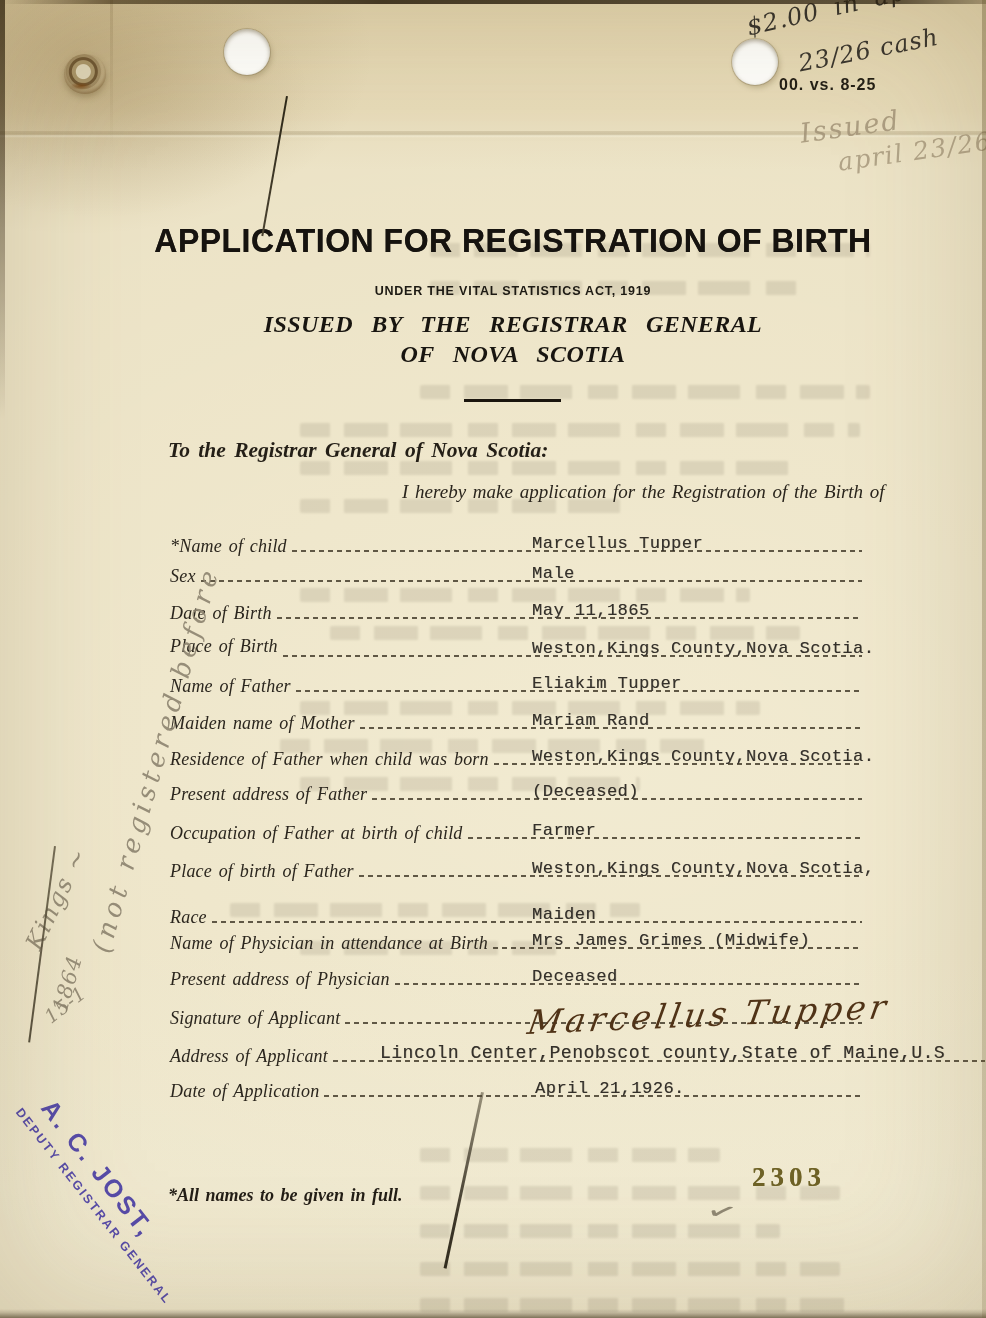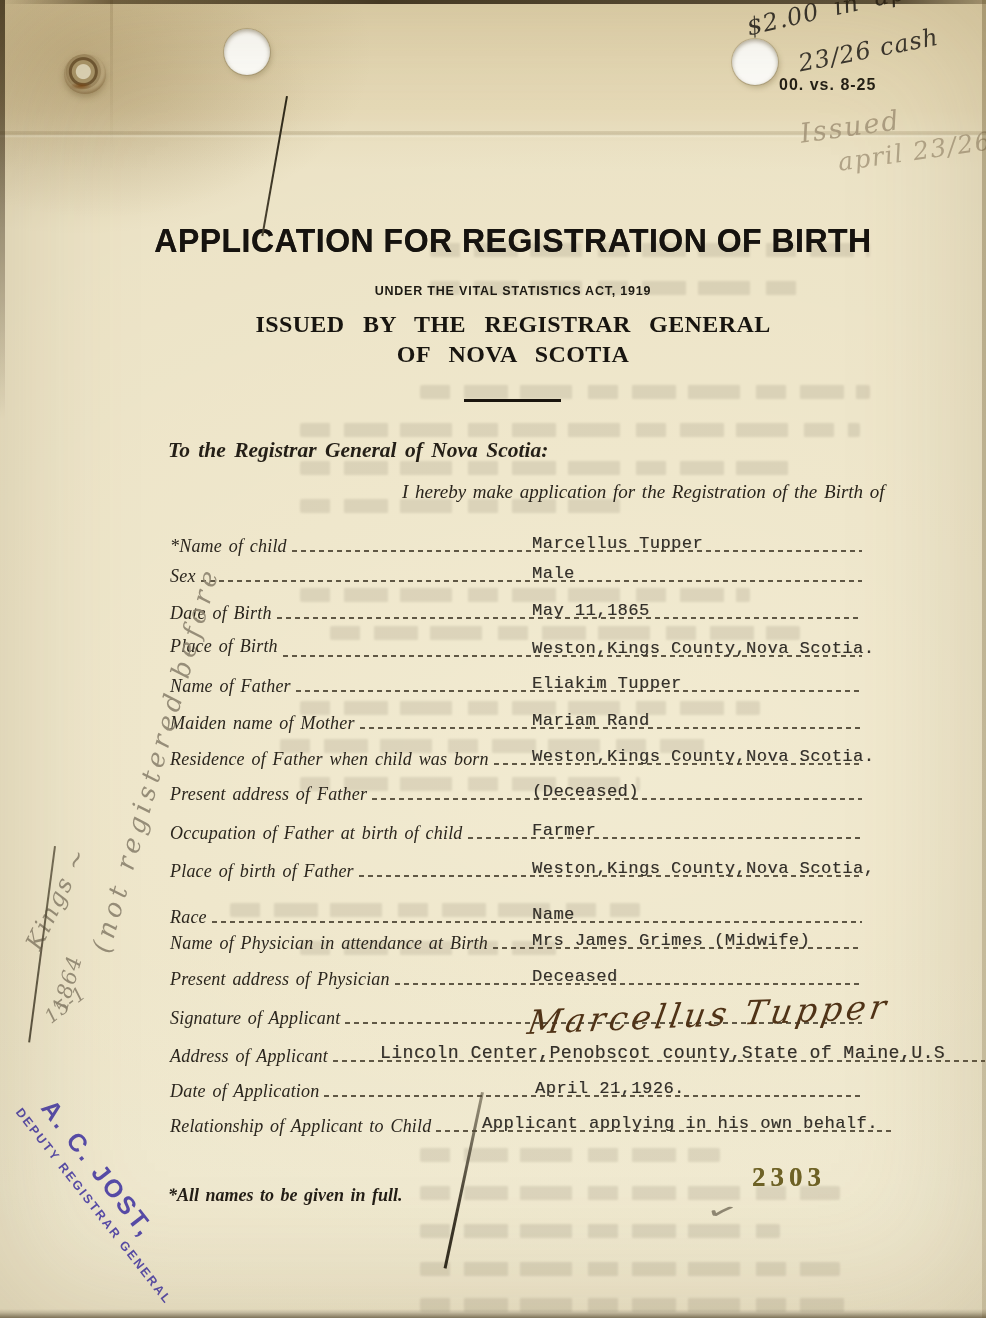--- a/index.html
+++ b/index.html
@@ -53,7 +53,7 @@
     font-family:"Liberation Sans",sans-serif;font-weight:700;font-size:12.5px;letter-spacing:0.8px;color:#1d1a13;}
   .issued{position:absolute;left:108px;width:810px;text-align:center;z-index:2;
     font-family:"Liberation Serif",serif;font-weight:700;font-size:24px;color:#181510;
-    word-spacing:12px;letter-spacing:0.4px;}
+    word-spacing:12px;letter-spacing:0.4px;font-style:italic;}
   .issued.l1{top:311px;} .issued.l2{top:341px;}
   .divider{position:absolute;left:464px;top:399px;width:97px;height:3px;background:#1a150e;z-index:2;}
   .salutation{position:absolute;left:168px;top:438px;z-index:2;

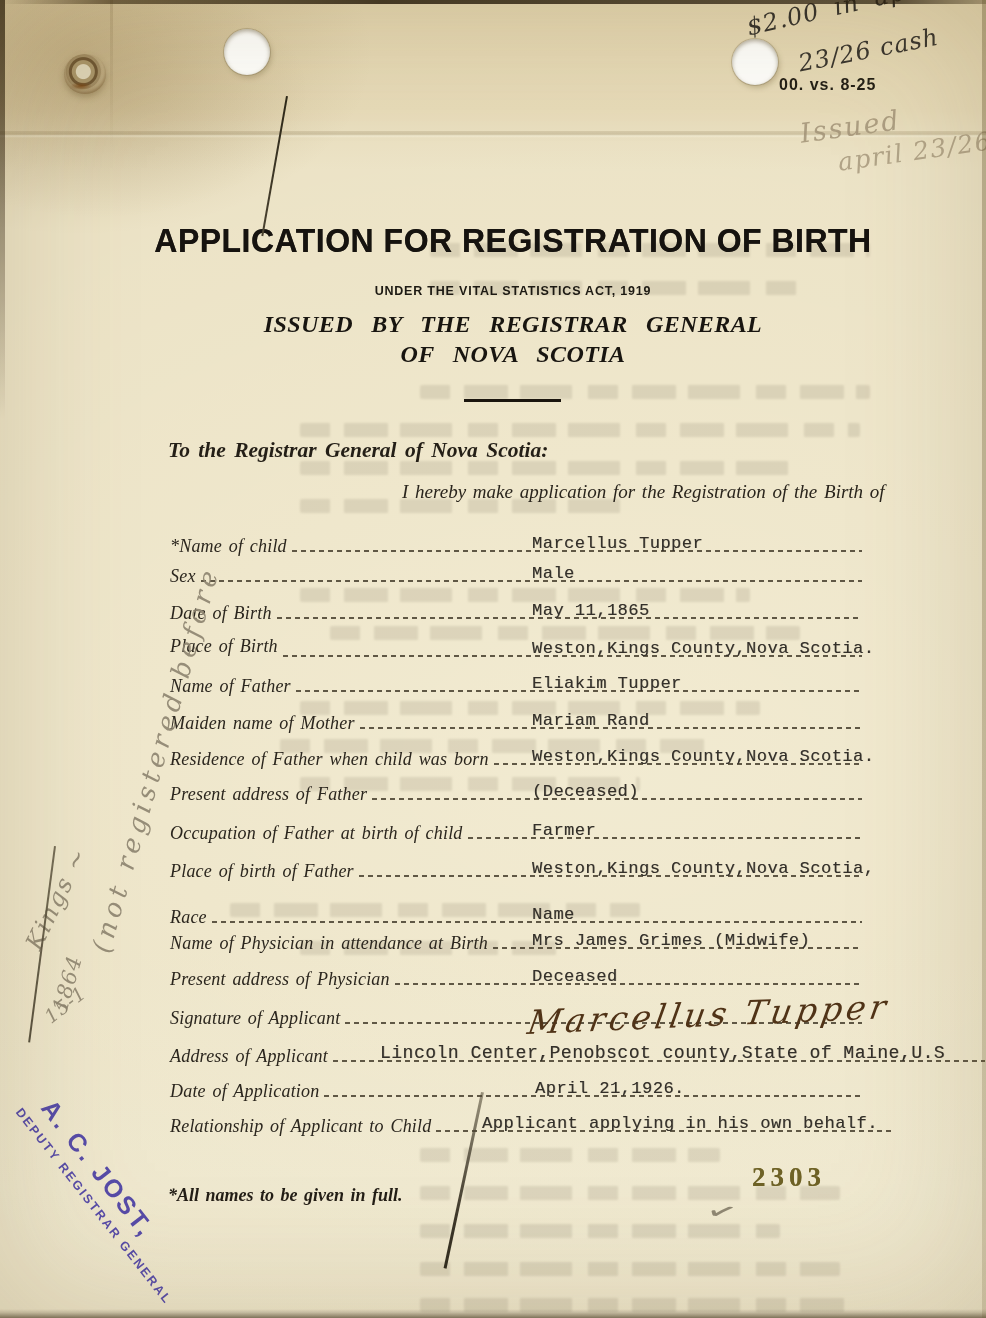--- a/index.html
+++ b/index.html
@@ -194,7 +194,7 @@
   <div class="row" style="top:886px;width:692px;margin-top:11px;">
     <span class="flabel">Race</span>
       <div class="dash"></div>
-    <span class="fvalue" style="left:362px;">Name</span>
+    <span class="fvalue" style="left:362px;">Maiden</span>
   </div>
   <div class="row" style="top:923px;width:692px;">
     <span class="flabel">Name of Physician in attendance at Birth</span>

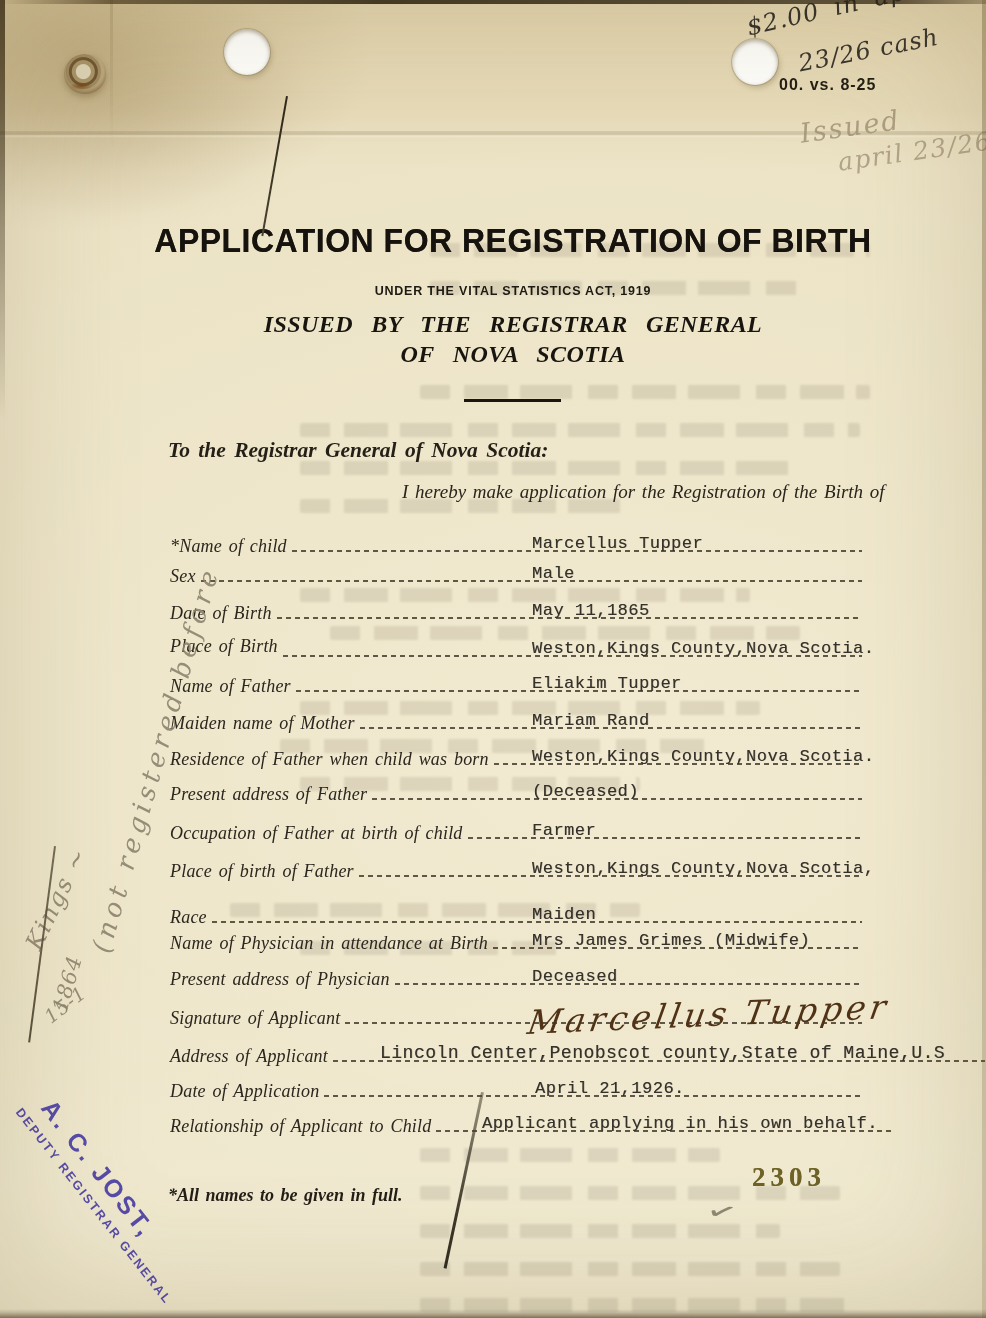--- a/index.html
+++ b/index.html
@@ -221,11 +221,6 @@
       <div class="dash"></div>
     <span class="fvalue" style="left:365px;">April 21,1926.</span>
   </div>
-  <div class="row" style="top:1106px;width:725px;">
-    <span class="flabel">Relationship of Applicant to Child</span>
-      <div class="dash"></div>
-    <span class="fvalue" style="left:312px;">Applicant applying in his own behalf.</span>
-  </div>
 
   <div class="footnote">*All names to be given in full.</div>
 

